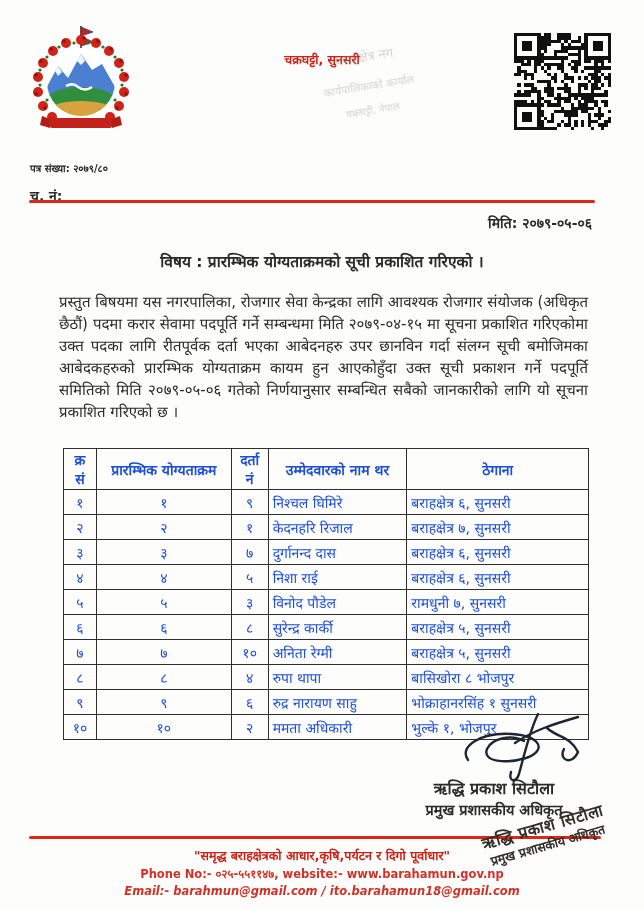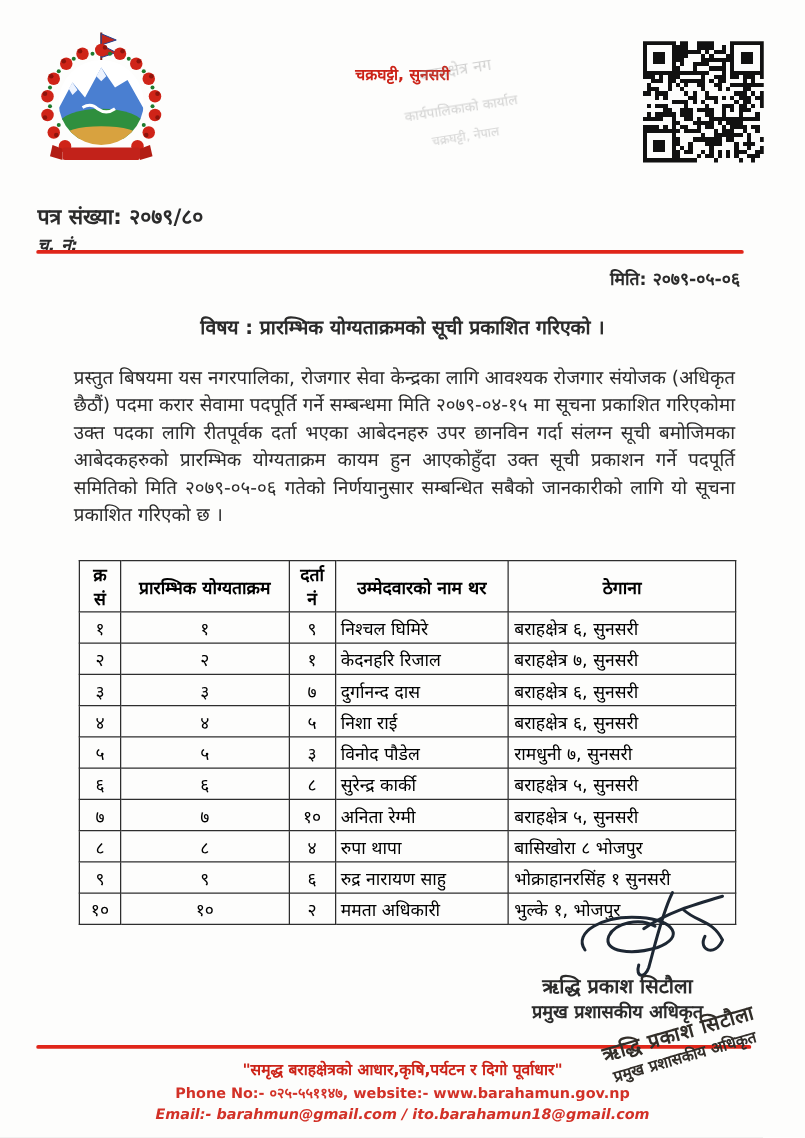--- a/index.html
+++ b/index.html
@@ -26,7 +26,7 @@
   .ghost-stamp .g2{font-size:11px; line-height:2.4;}
   .ghost-stamp .g3{font-size:10px; line-height:2.2;}
   
-  .letter-no{position:absolute; left:30px; top:161px; font-size:17px; font-weight:600;}
+  .letter-no{position:absolute; left:30px; top:161px; font-size:10px; font-weight:600;}
   .ch-no{position:absolute; left:30px; top:186px; font-size:14px; font-weight:600;font-style:italic;}
   .rule-top{position:absolute; left:29px; top:200px; width:566px; height:3px; background:#e0261a; border-radius:2px;}
   .date-line{position:absolute; right:52px; top:213px; font-size:14px; font-weight:600;}

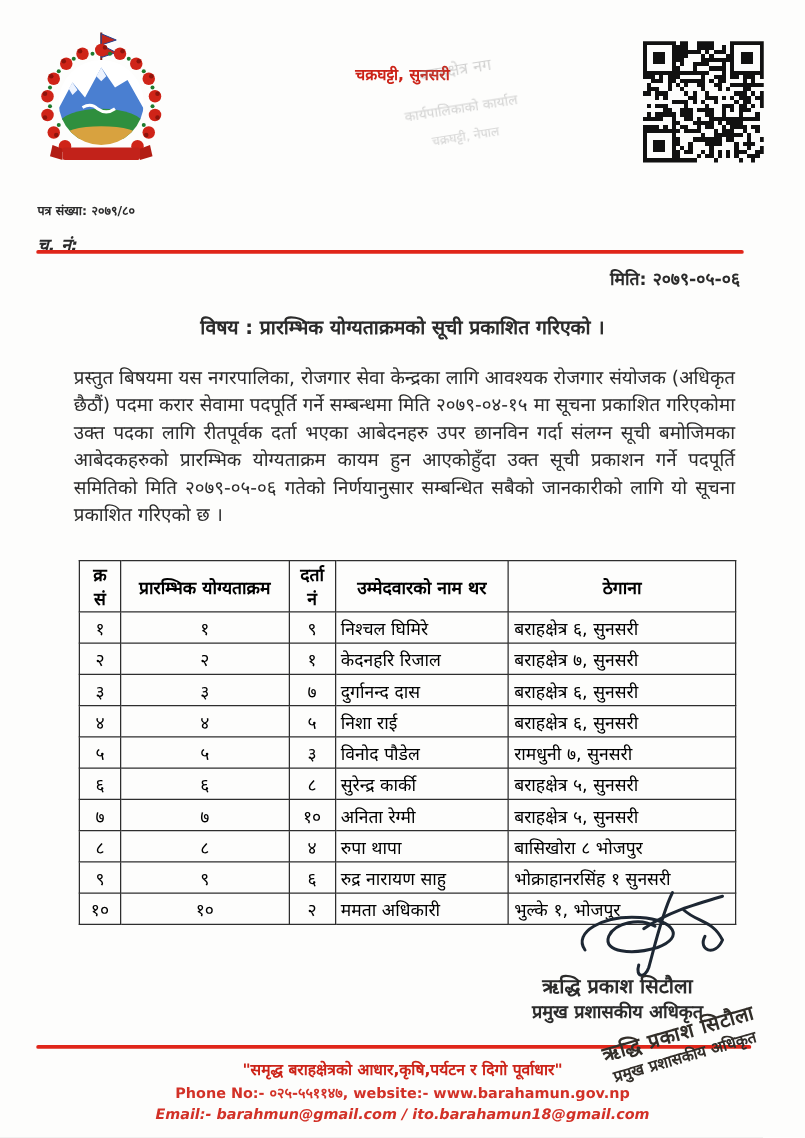--- a/index.html
+++ b/index.html
@@ -27,7 +27,7 @@
   .ghost-stamp .g3{font-size:10px; line-height:2.2;}
   
   .letter-no{position:absolute; left:30px; top:161px; font-size:10px; font-weight:600;}
-  .ch-no{position:absolute; left:30px; top:186px; font-size:14px; font-weight:600;font-style:italic;}
+  .ch-no{position:absolute; left:30px; top:186px; font-size:14px; font-weight:600;}
   .rule-top{position:absolute; left:29px; top:200px; width:566px; height:3px; background:#e0261a; border-radius:2px;}
   .date-line{position:absolute; right:52px; top:213px; font-size:14px; font-weight:600;}
   .subject{position:absolute; left:0; top:250px; width:100%; text-align:center; font-size:15.5px; font-weight:600;}

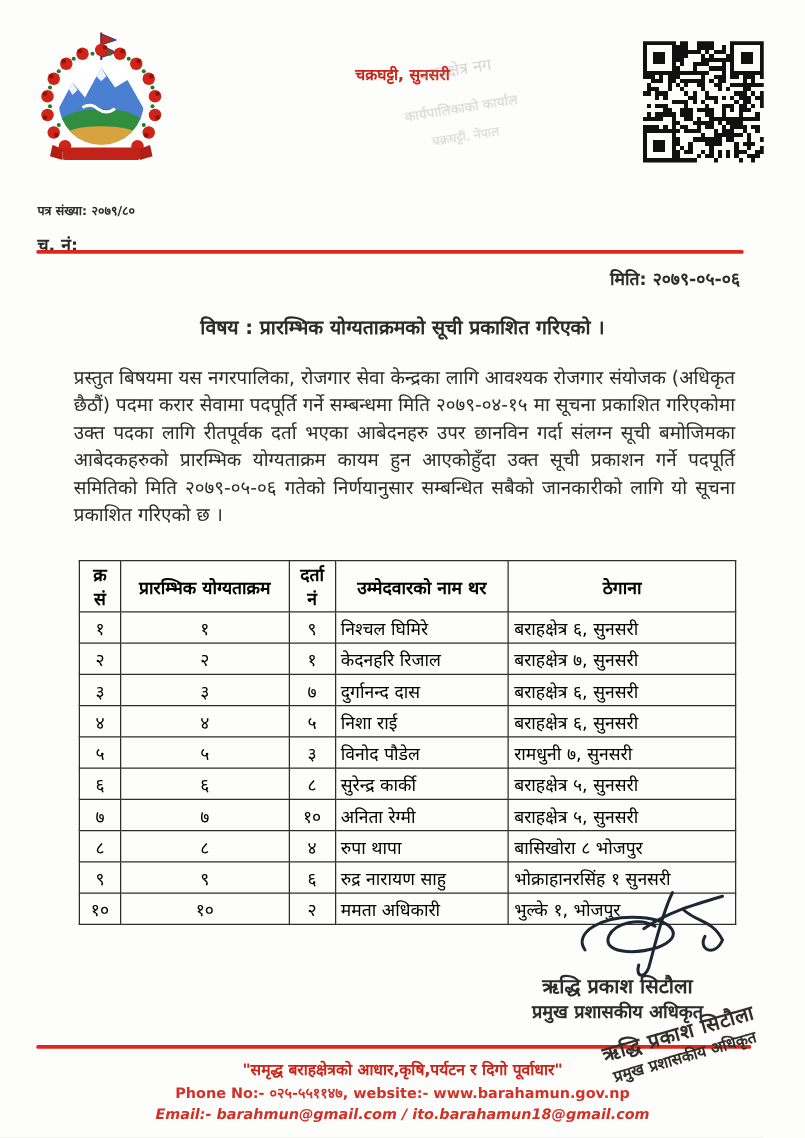--- a/index.html
+++ b/index.html
@@ -39,7 +39,7 @@
   
   .list-table{
     position:absolute; left:63px; top:448px; width:526px;
-    border-collapse:collapse; font-size:14px; color:#000000;
+    border-collapse:collapse; font-size:14px; color:#1d4ed8;
   }
   .list-table th,.list-table td{
     border:1.4px solid #2e2e2e; padding:1px 4px; height:22px;

